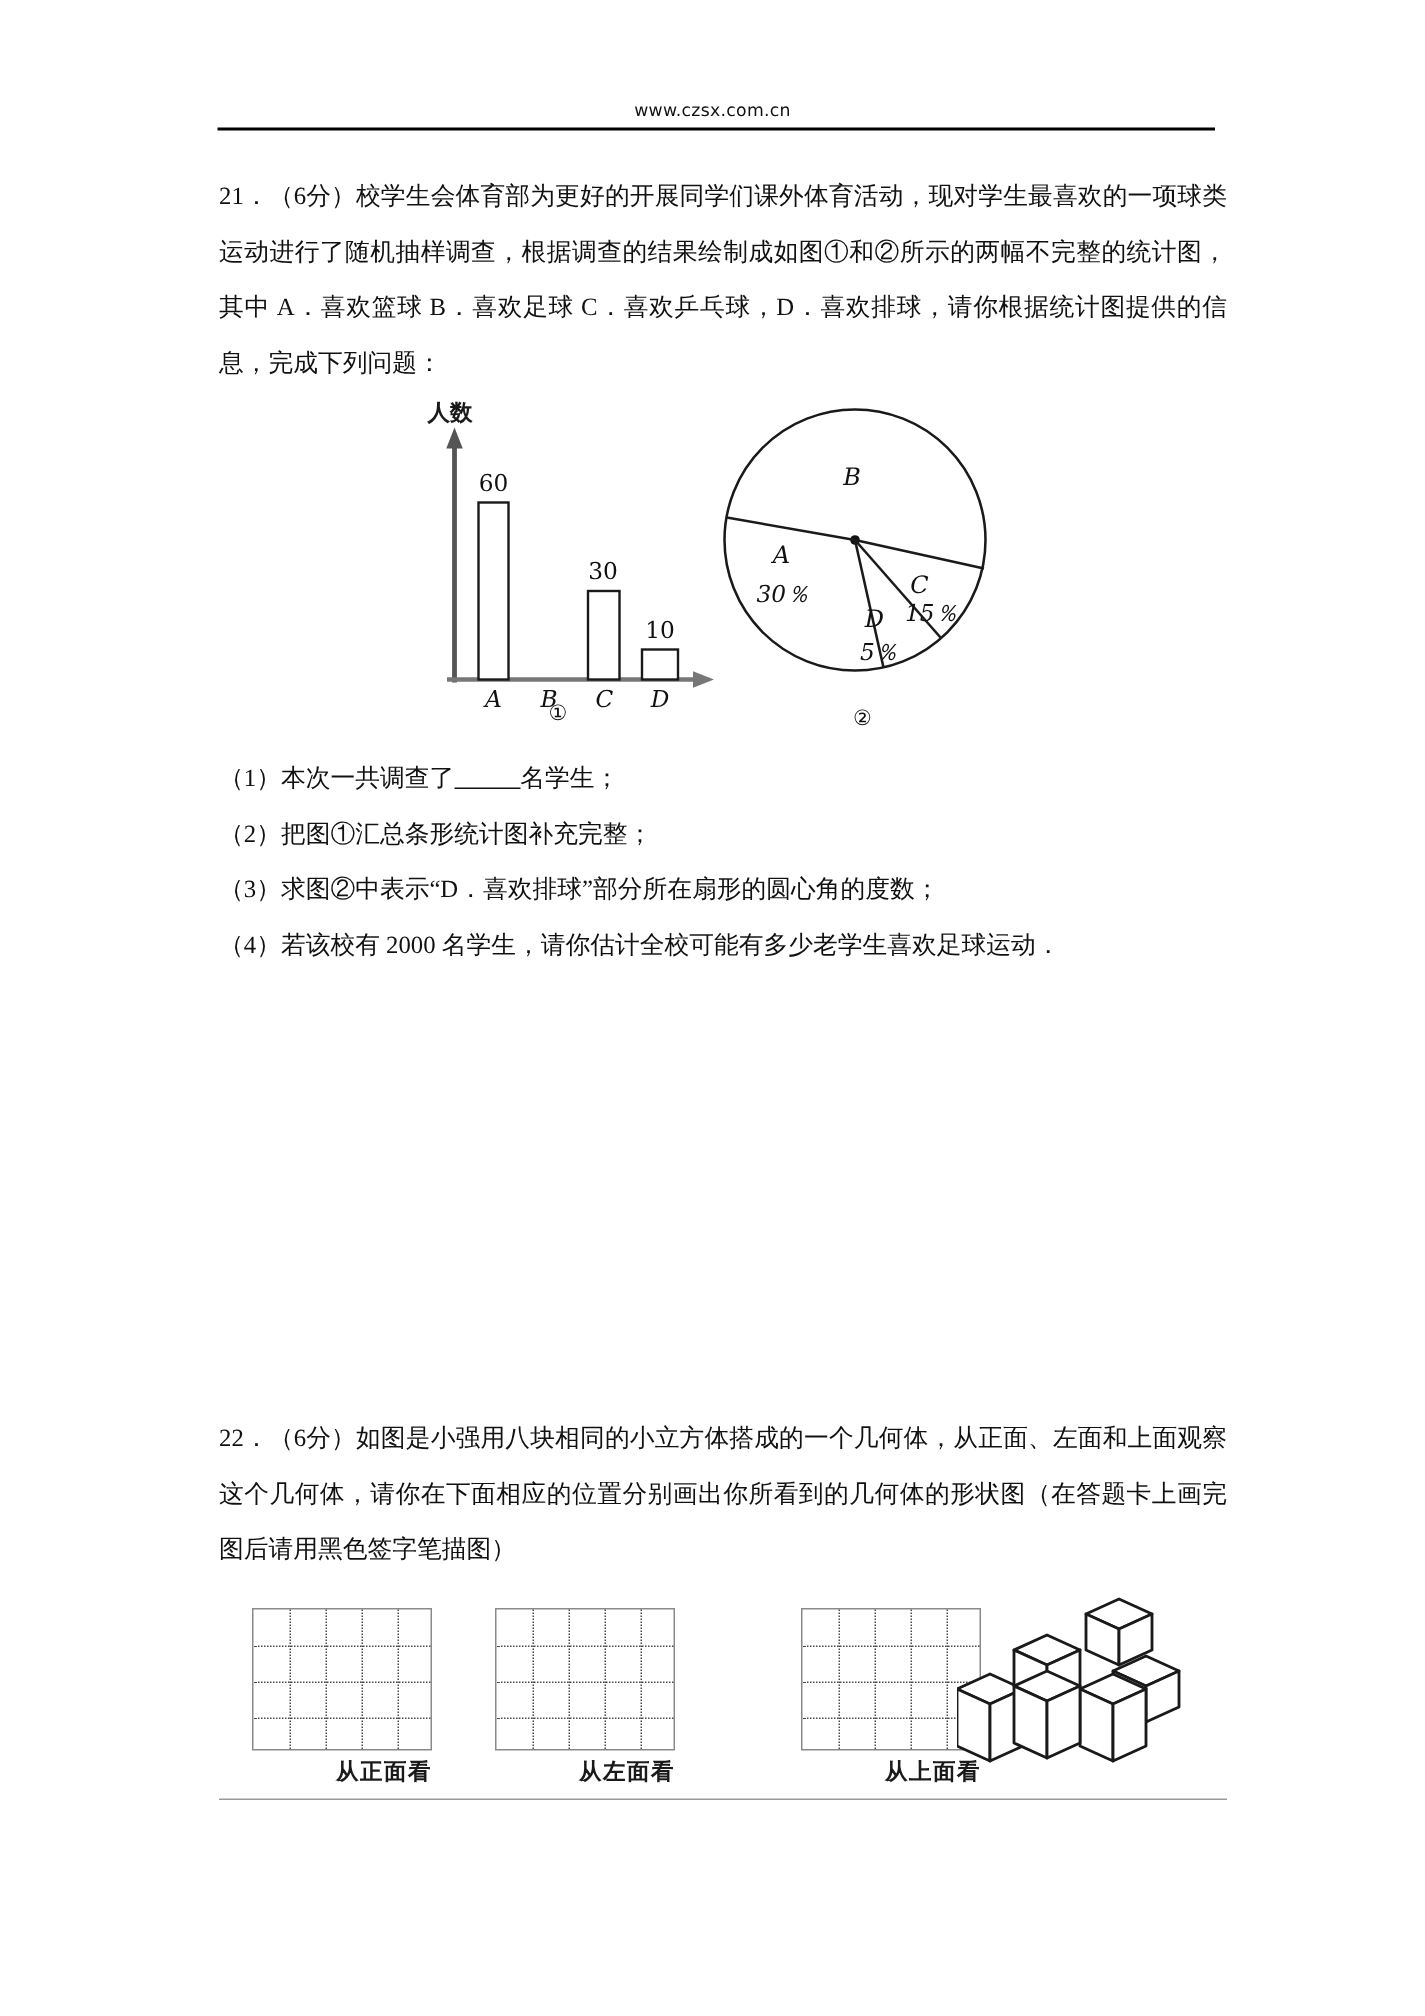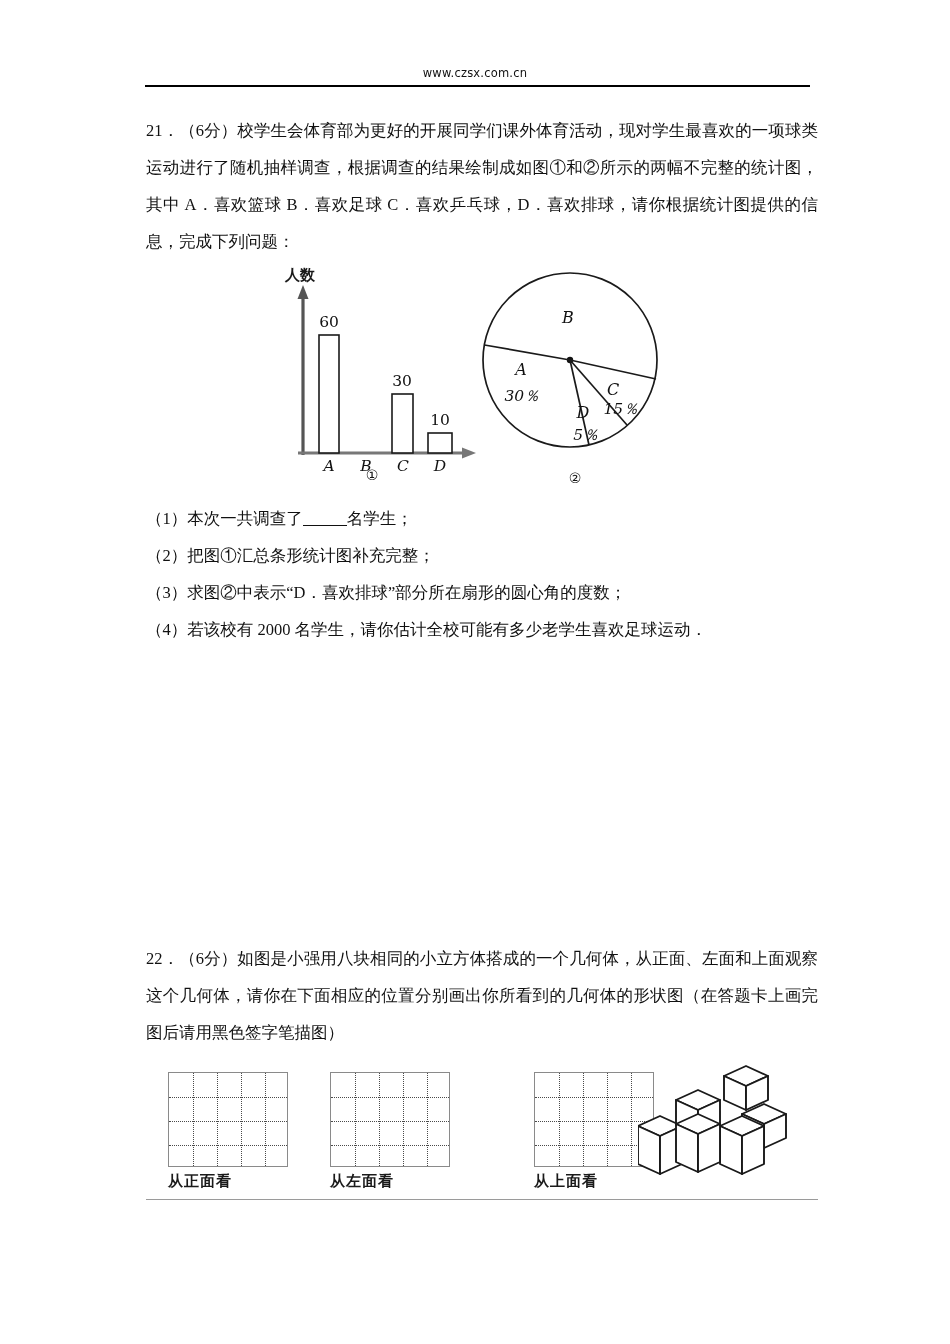--- a/index.html
+++ b/index.html
@@ -61,7 +61,7 @@
   }
   .grid-caption{
     margin-top:5px; font-family:"DejaVu Sans", sans-serif;
-    font-size:15px; font-weight:700; color:#1a1a1a; letter-spacing:1px;
+    font-size:15px; font-weight:700; color:#1a1a1a; letter-spacing:1px;text-align:right;
   }
   #cube-fig{ position:absolute; left:470px; top:-8px; }
   .fig22-rule{

